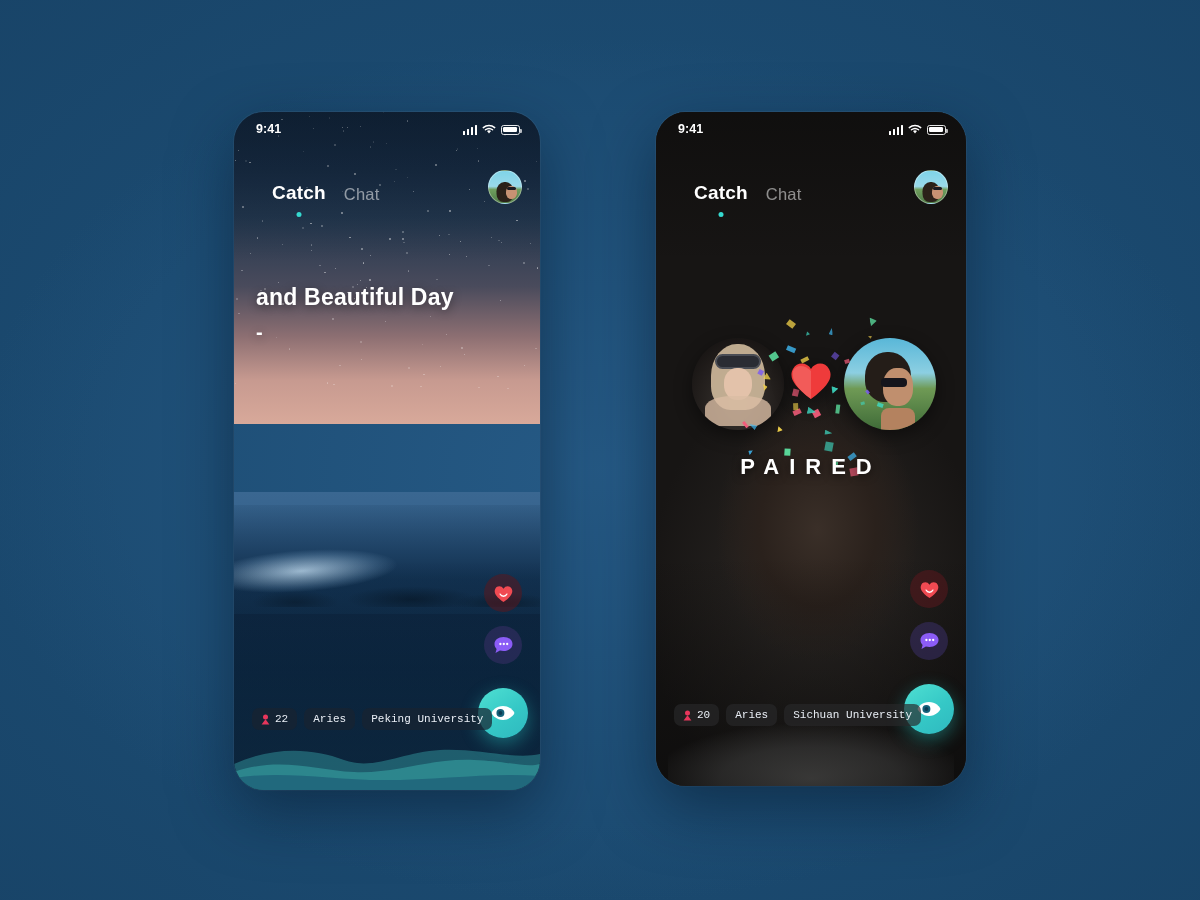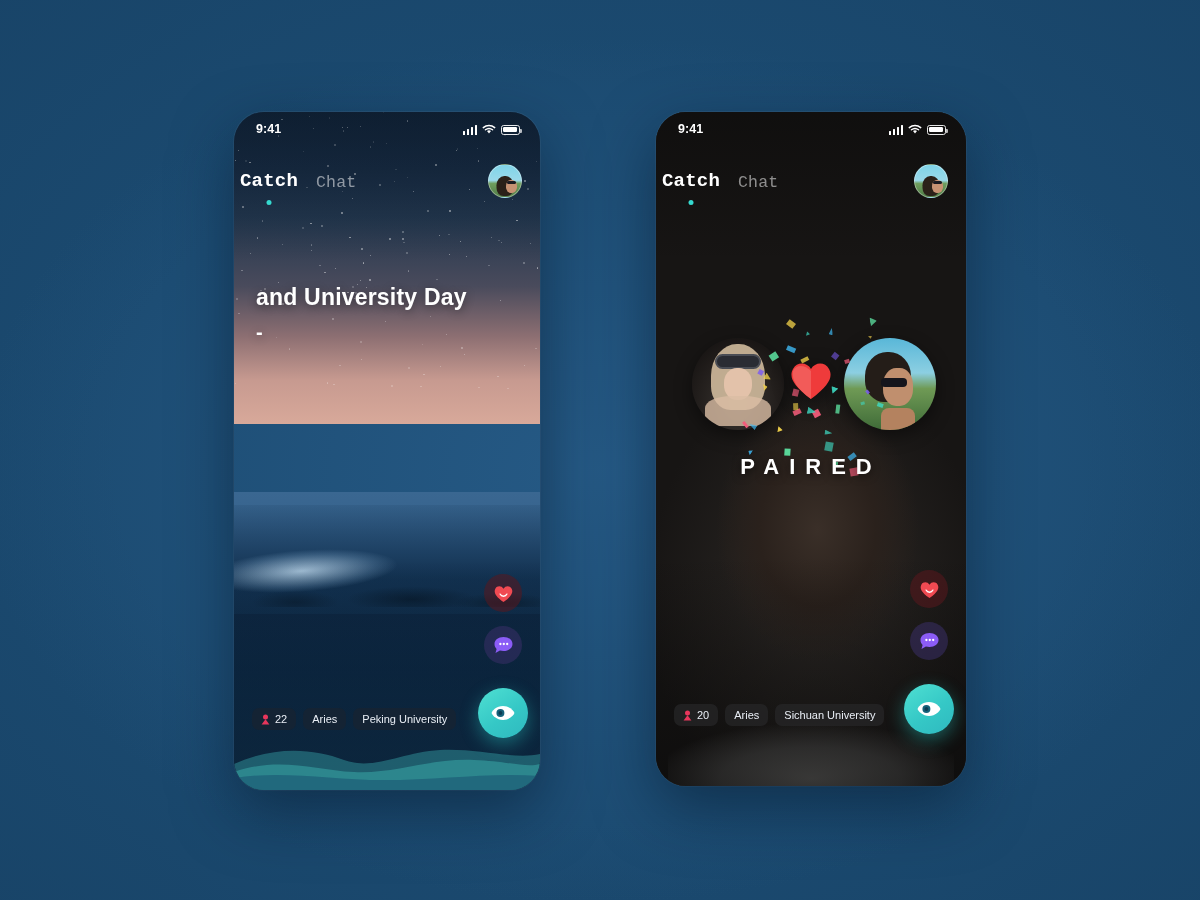--- a/index.html
+++ b/index.html
@@ -140,7 +140,7 @@
   
   .nav{
     position:absolute; left:0; right:0; top:46px; height:46px;
-    display:flex; align-items:center; padding:0 18px 0 6px; z-index:9;font-family:Liberation Mono, monospace;
+    display:flex; align-items:flex-end; padding:0 18px 0 38px; z-index:9;
   }
   .nav-tab{
     font-size:19px; font-weight:bold; color:#ffffff; position:relative;

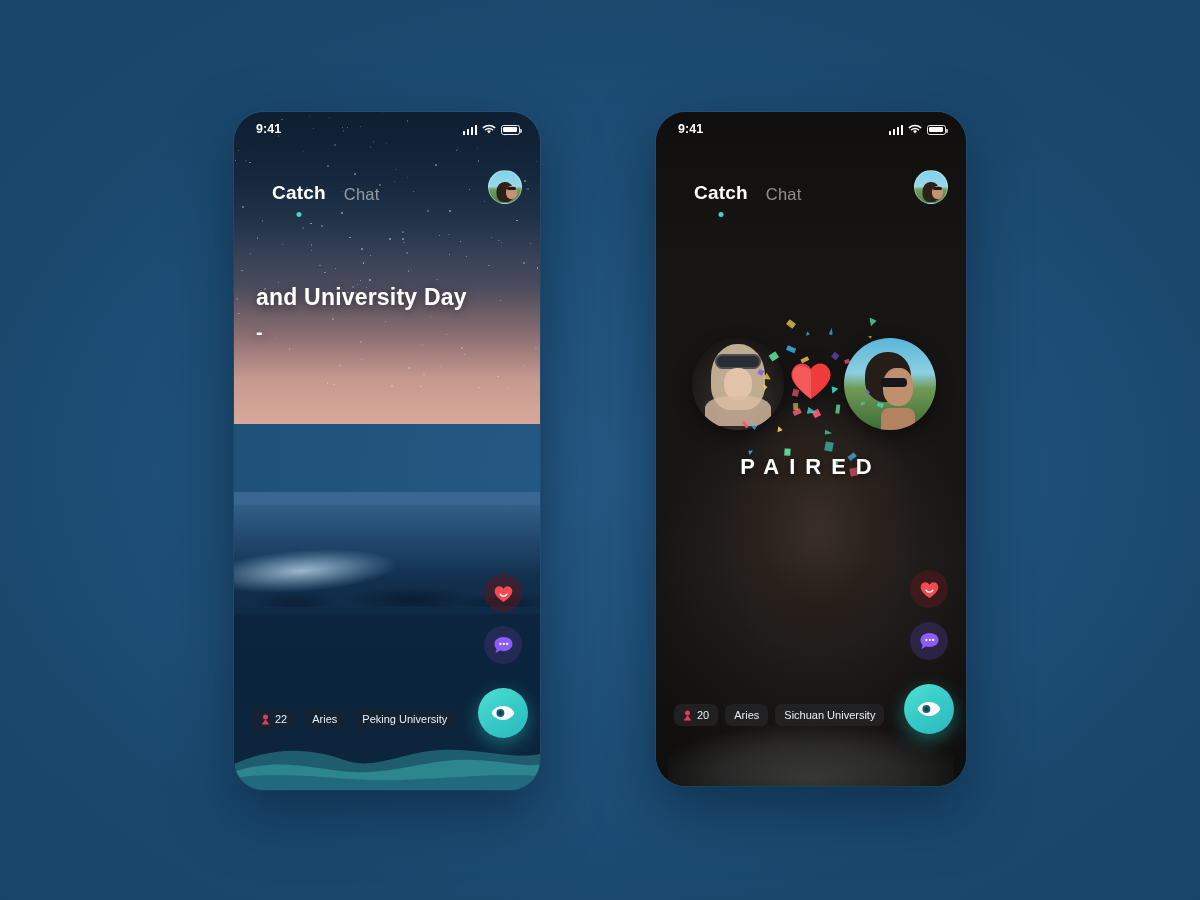--- a/index.html
+++ b/index.html
@@ -471,7 +471,7 @@
     </div>
 
     <div class="headline">
-      <div>and University Day</div>
+      <div>and Beautiful Day</div>
       <span class="dash">-</span>
     </div>
 

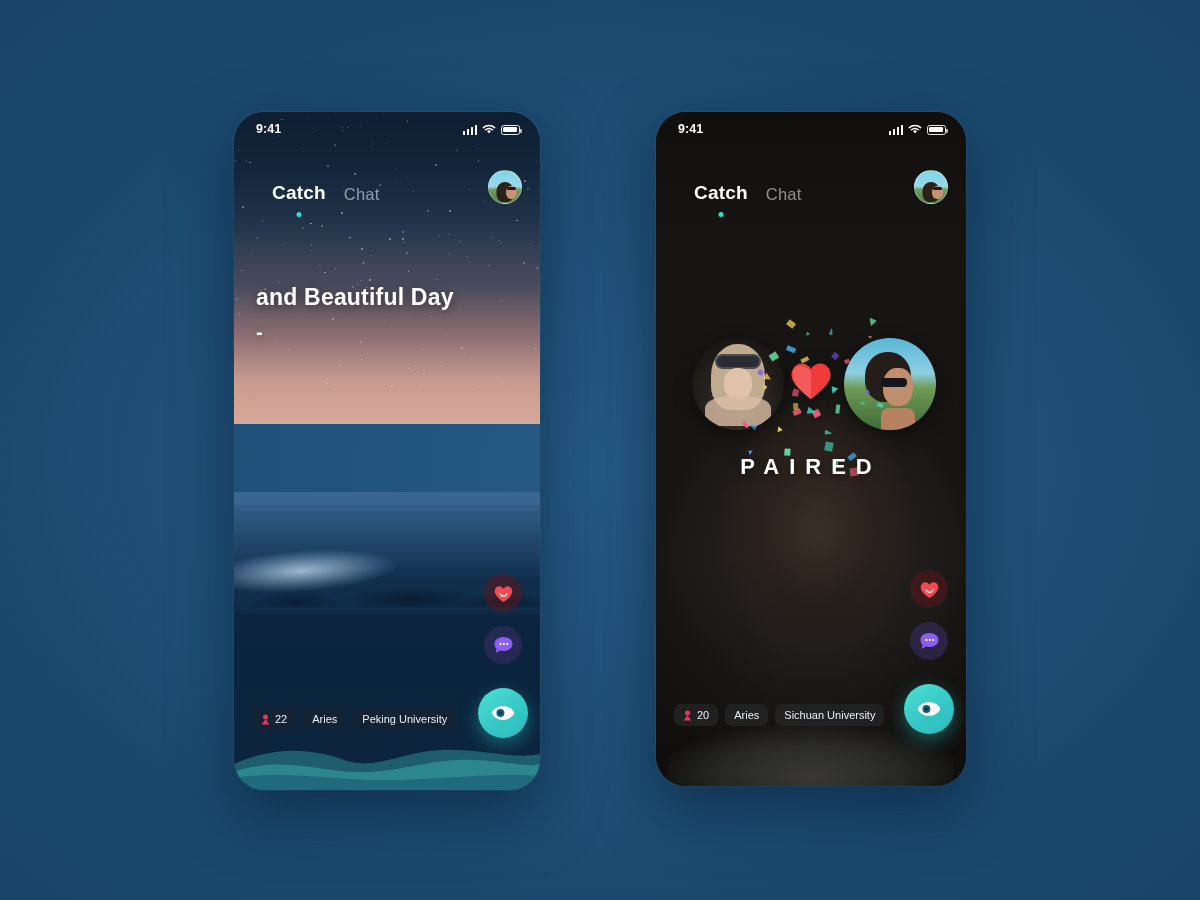--- a/index.html
+++ b/index.html
@@ -265,7 +265,7 @@
     width:14px; height:16px; border-radius:46%; background:#d7a98c;}
   .prof-name{ color:#fff; font-size:14.5px; font-weight:bold; letter-spacing:.2px; }
   .prof-meta{ color:rgba(255,255,255,.72); font-size:11px; margin-top:3px; letter-spacing:.2px; }
-  .chips{ display:flex; align-items:center; gap:7px; margin-top:12px; }
+  .chips{ display:flex; align-items:center; gap:7px; margin-top:12px;font-family:Liberation Mono, monospace; }
   .chip{
     background:rgba(24,34,48,.72); color:#e9eef5;
     border-radius:7px; padding:5px 9px; font-size:11px;

